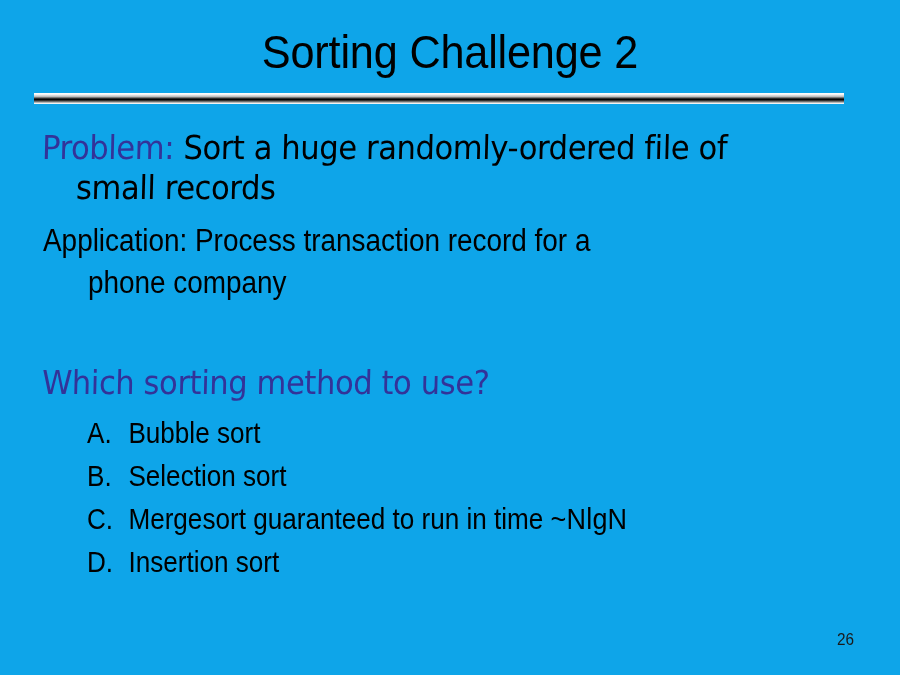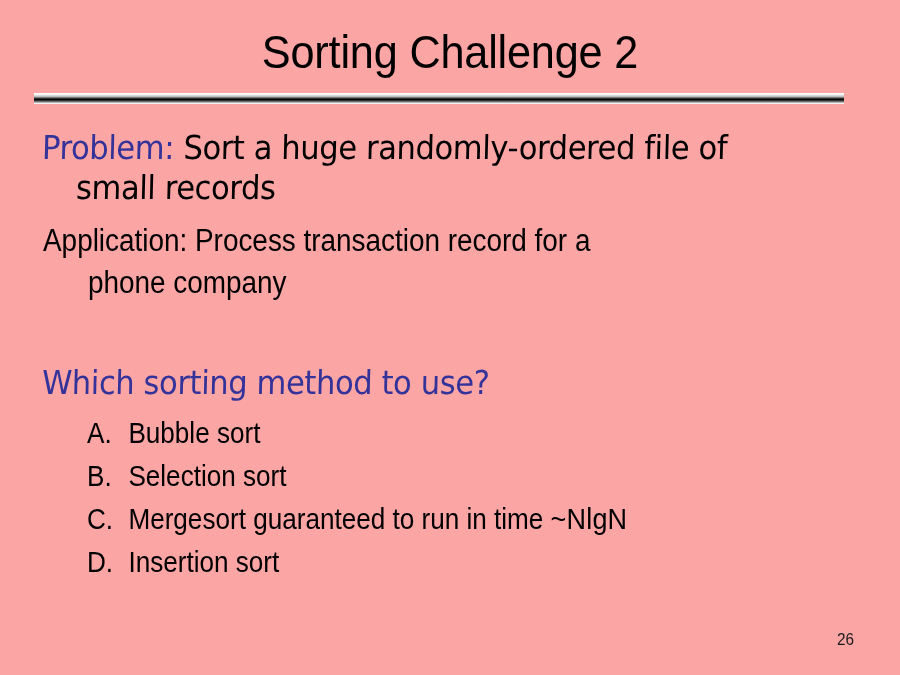--- a/index.html
+++ b/index.html
@@ -15,7 +15,7 @@
     position: relative;
     width: 900px;
     height: 675px;
-    background: #fca5a5;
+    background: #0ea5e9;
     overflow: hidden;
   }
 

